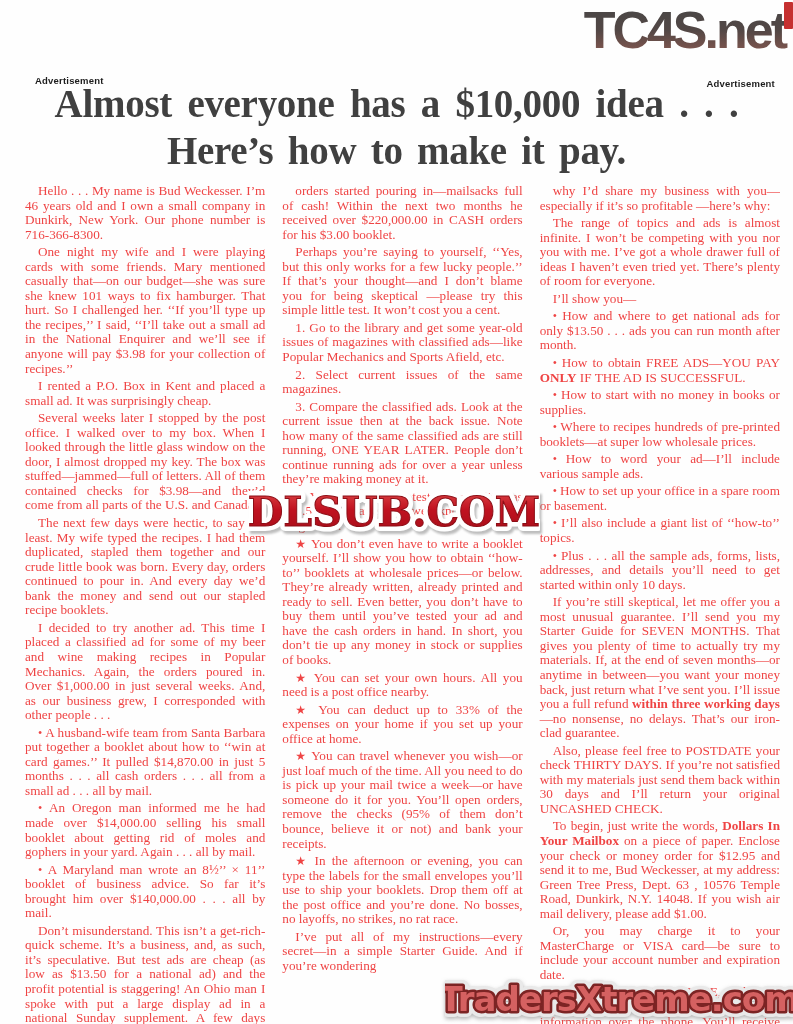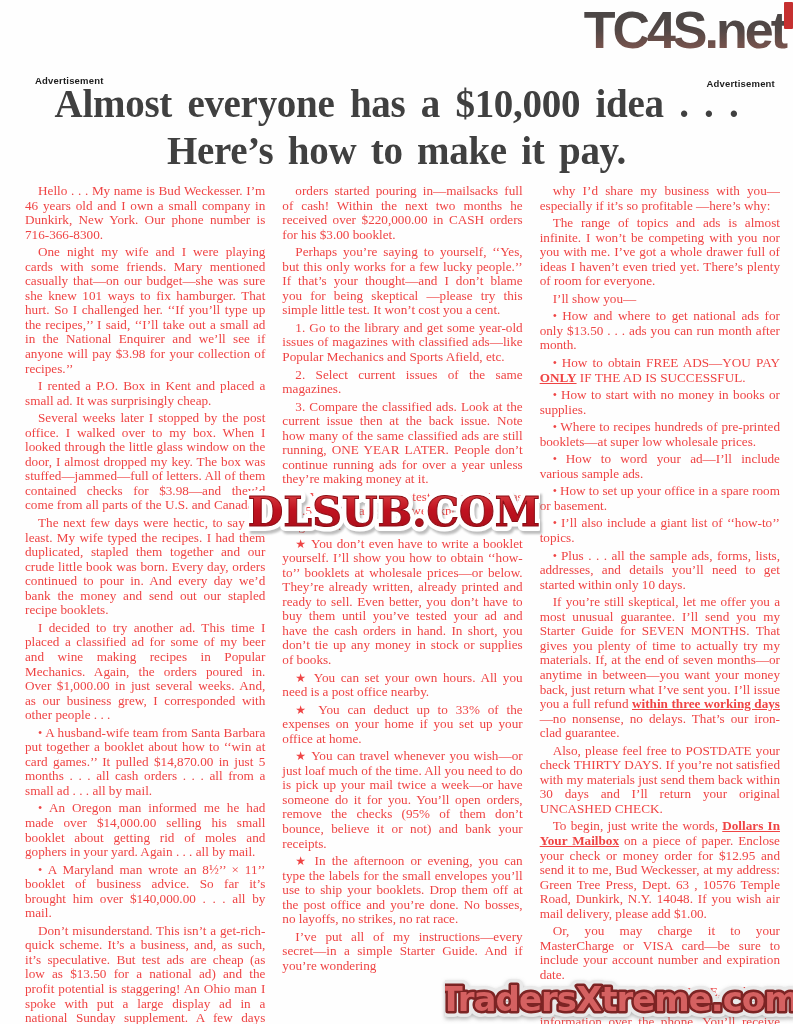--- a/index.html
+++ b/index.html
@@ -29,7 +29,7 @@
   }
   .column p { margin:0; padding-top:3px; text-indent:13px; }
   .column p .bullet { font-size:12px; }
-  .column .b { font-weight:bold;text-decoration:underline; }
+  .column .b { font-weight:bold; }
   .wm { position:absolute; pointer-events:none; }
   .wm-tc4s { top:0; right:4px; }
   .wm-dlsub { left:248px; top:484px; filter:drop-shadow(2px 3px 1px rgba(110,110,110,.45)); }

